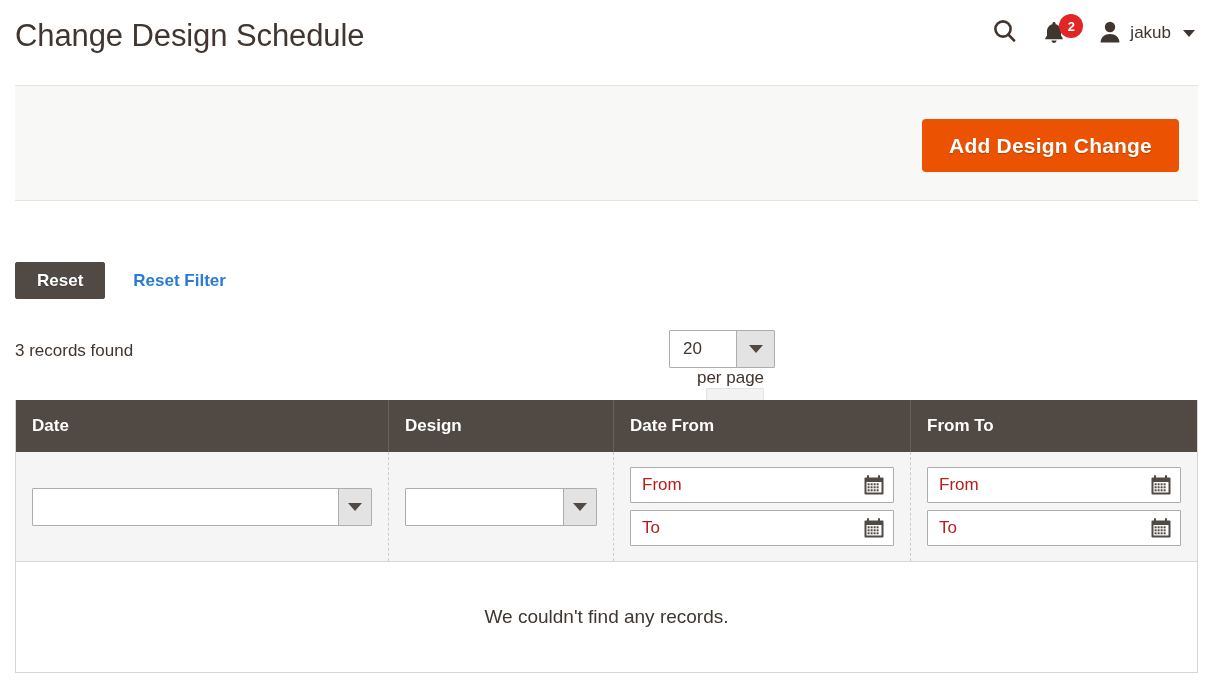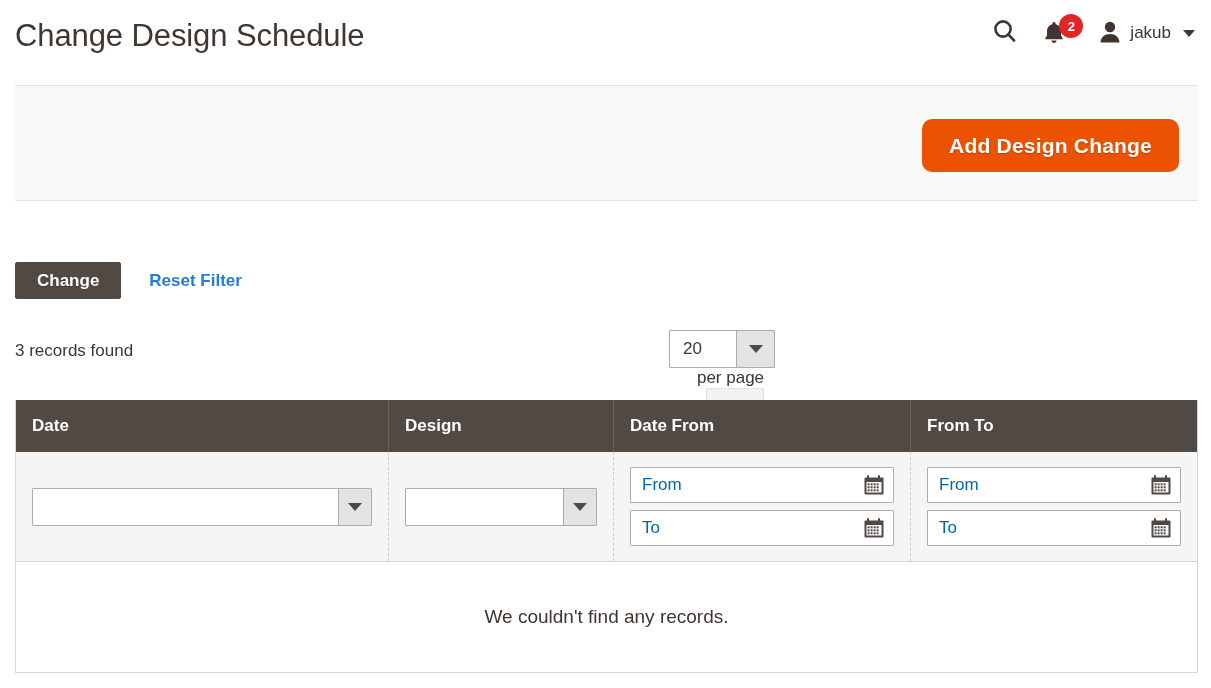--- a/index.html
+++ b/index.html
@@ -68,7 +68,7 @@
     position: absolute; right: 19px; top: 33px;
     height: 53px; padding: 0 27px;
     background: #eb5202; color: #ffffff;
-    border: 0; border-radius: 10px; cursor: pointer;
+    border: 0; border-radius: 4px; cursor: pointer;
     font-size: 21px; font-weight: 700;
     font-family: "Liberation Sans", sans-serif;
     letter-spacing: 0.2px;

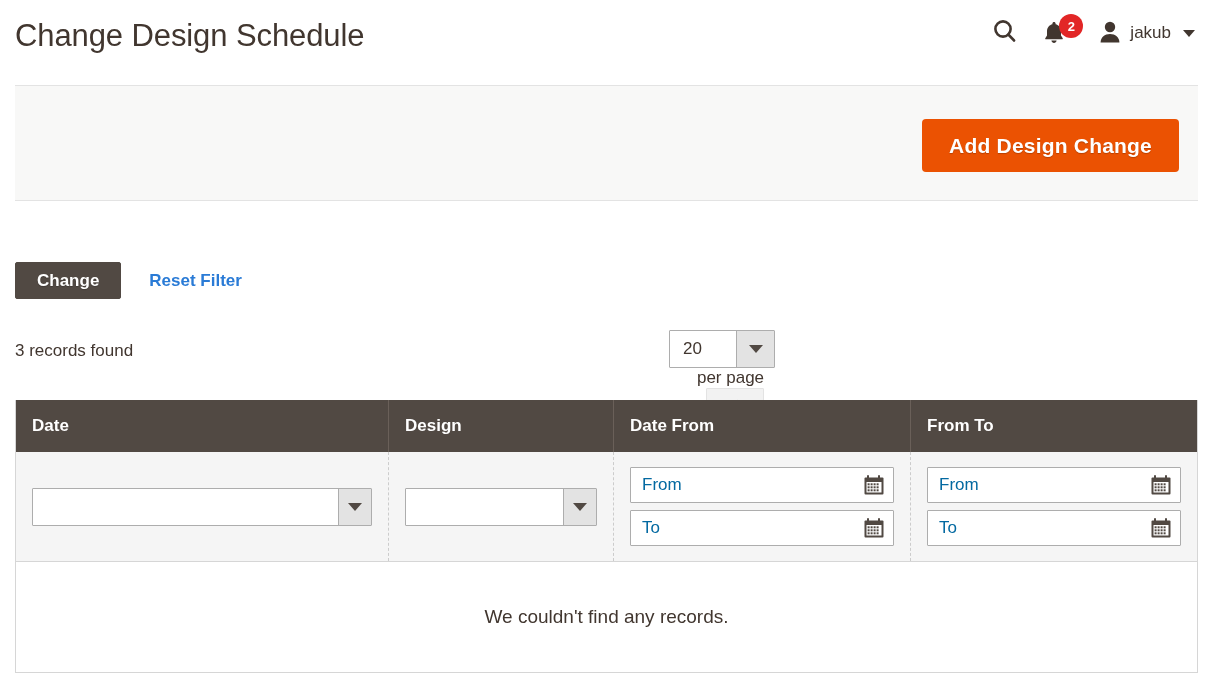--- a/index.html
+++ b/index.html
@@ -238,7 +238,7 @@
   </div>
 
   <div class="filter-actions">
-    <button class="search-submit">Change</button>
+    <button class="search-submit">Reset</button>
     <a class="reset-link">Reset Filter</a>
   </div>
 

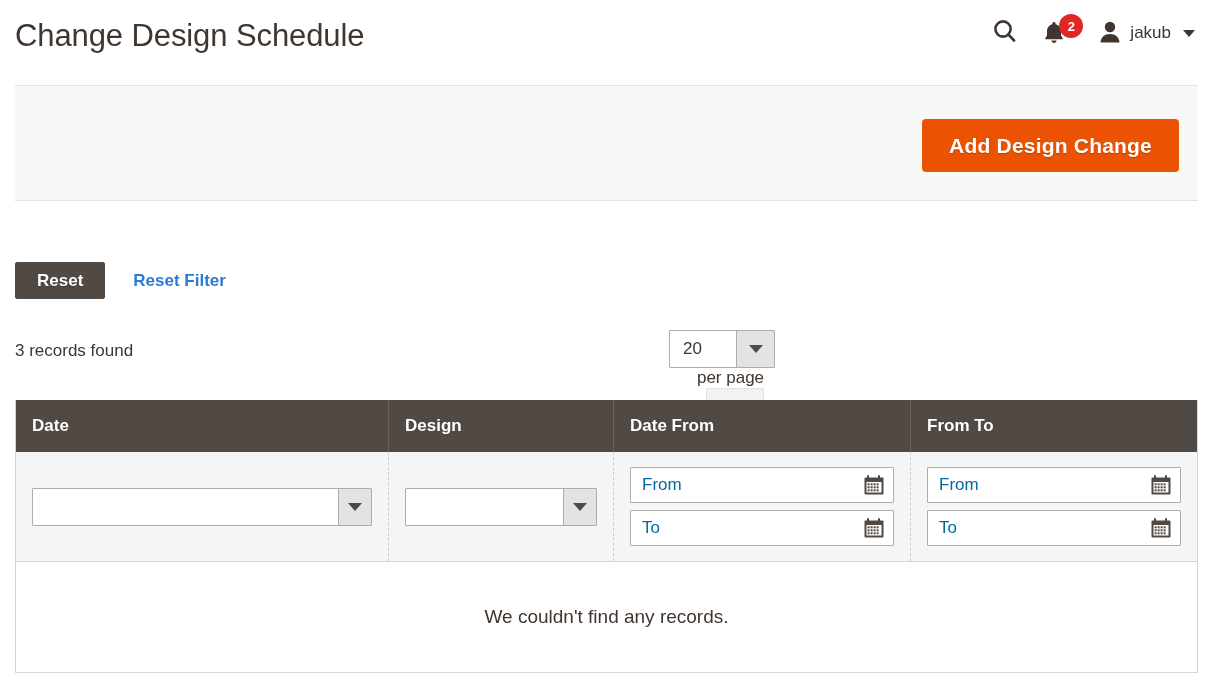--- a/index.html
+++ b/index.html
@@ -175,7 +175,7 @@
     display: flex; align-items: center;
   }
   .date-field .ph {
-    padding-left: 11px; font-size: 17px; color: #0369a1;
+    padding-left: 11px; font-size: 17px; color: #b91c1c;
   }
   .cal-icon {
     position: absolute; right: 8px; top: 50%; transform: translateY(-50%);

